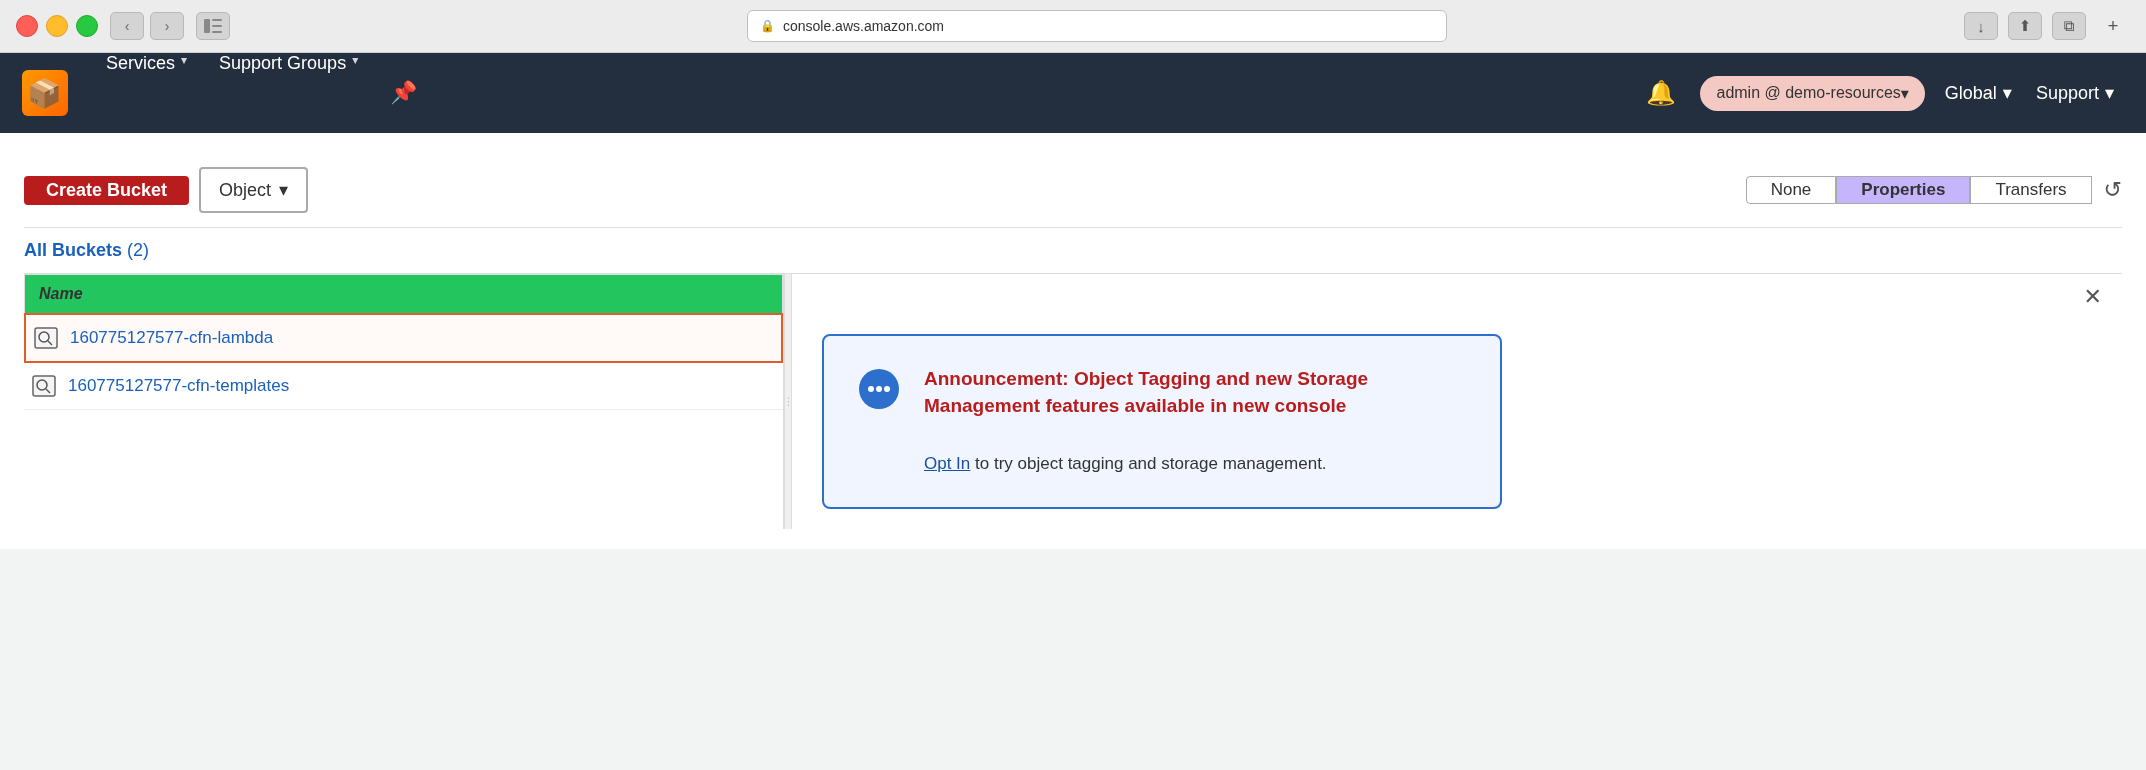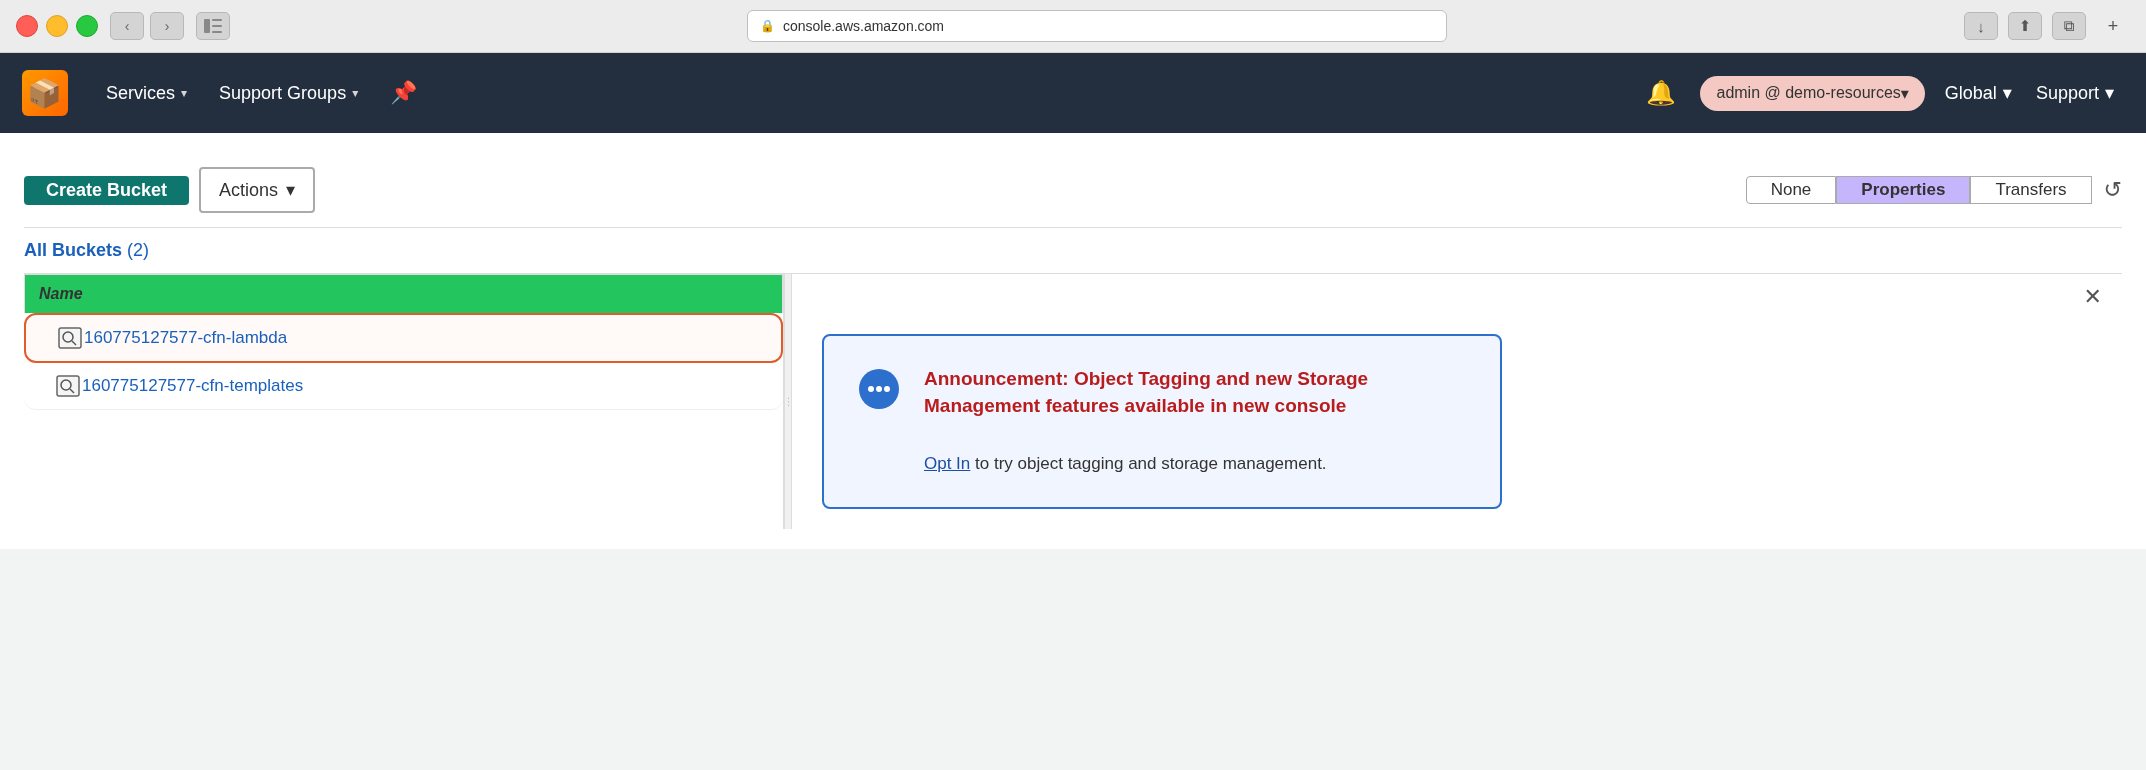--- a/index.html
+++ b/index.html
@@ -69,7 +69,7 @@
     .aws-logo-box span { font-size: 28px; }
     .nav-item {
       color: white; font-size: 18px; padding: 0 16px; cursor: pointer;
-      display: flex; align-items: center; gap: 6px; height: 80px;
+      display: flex; gap: 6px; height: 80px;
       white-space: nowrap;
     }
     .nav-item .chevron { font-size: 12px; opacity: 0.8; }

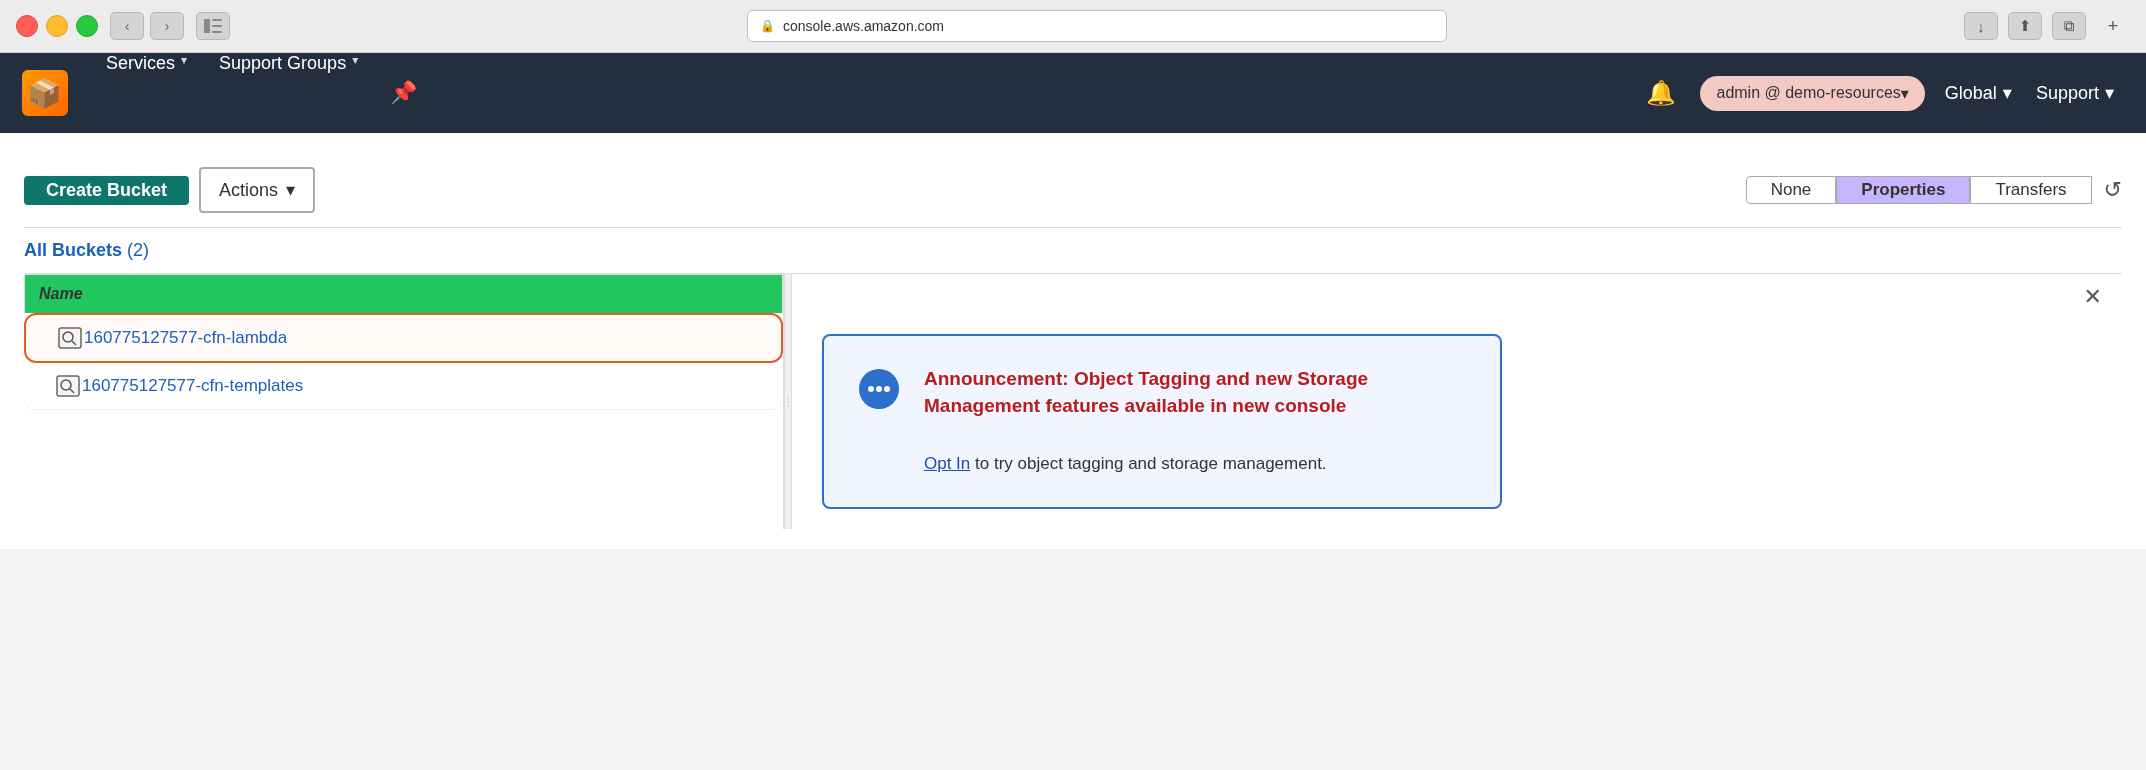--- a/index.html
+++ b/index.html
@@ -105,7 +105,7 @@
       gap: 10px;
     }
     .btn-create-bucket {
-      background: #0f766e;
+      background: #b91c1c;
       color: white;
       border: none;
       border-radius: 4px;

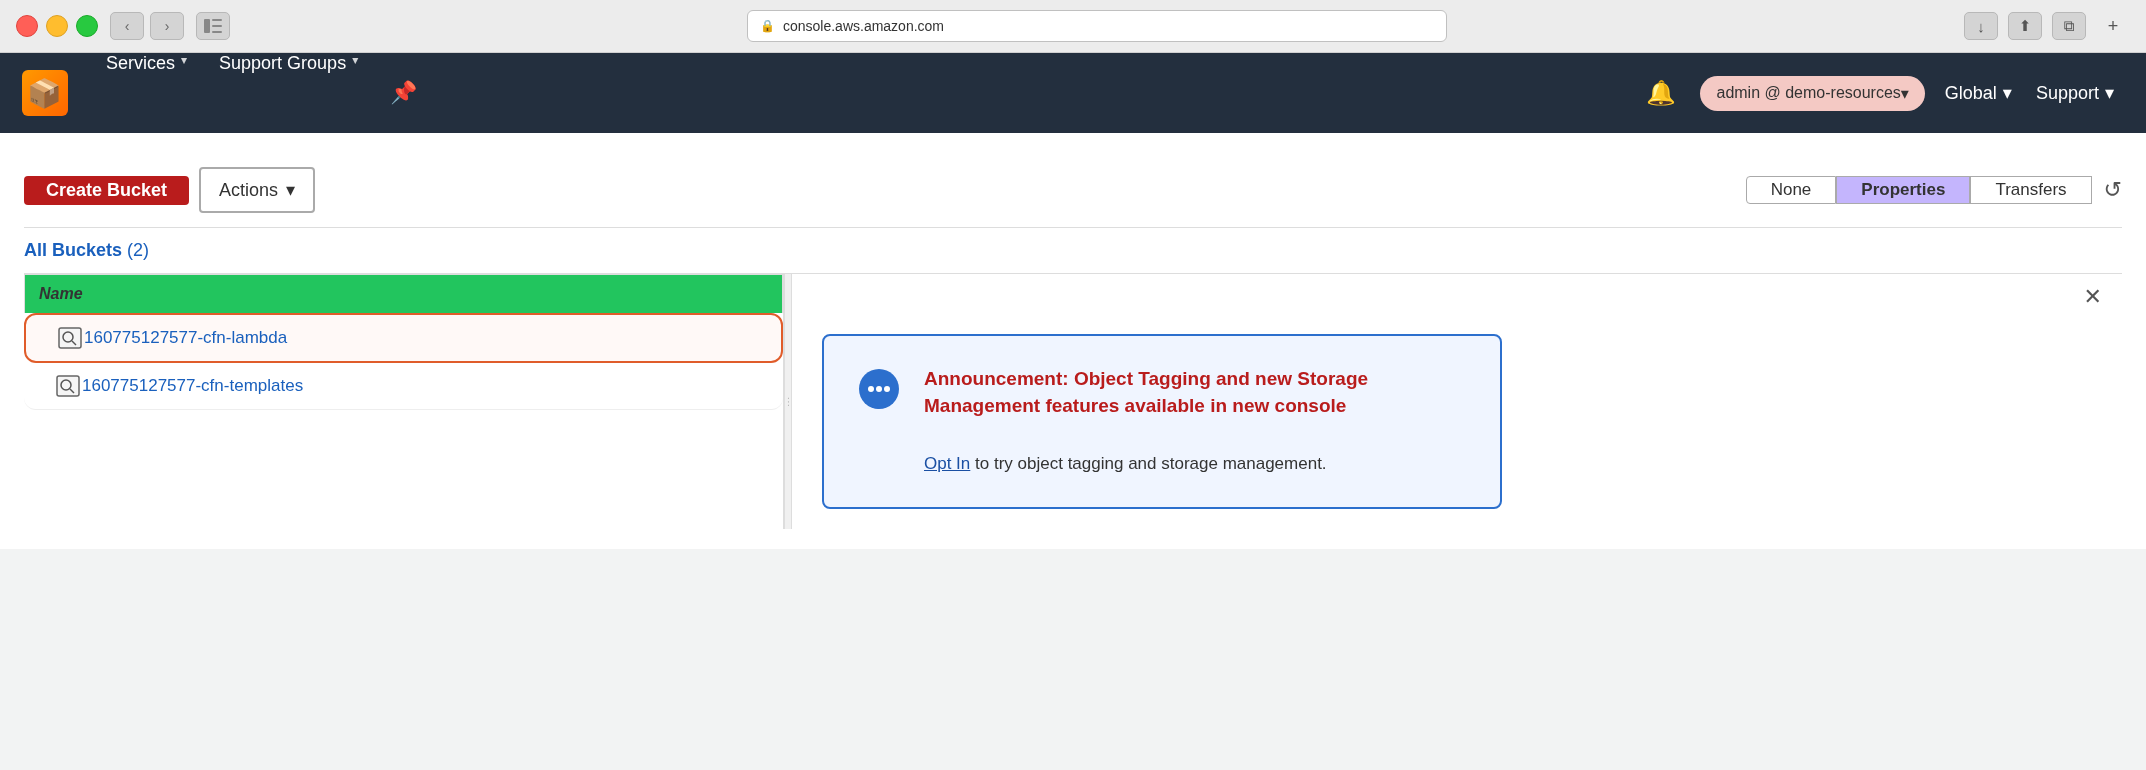--- a/index.html
+++ b/index.html
@@ -319,7 +319,7 @@
   <div class="toolbar">
     <button class="btn-create-bucket">Create Bucket</button>
     <button class="btn-actions">
-      <span>Actions</span>
+      <span>Object</span>
       <span>▾</span>
     </button>
     <div class="toolbar-right">

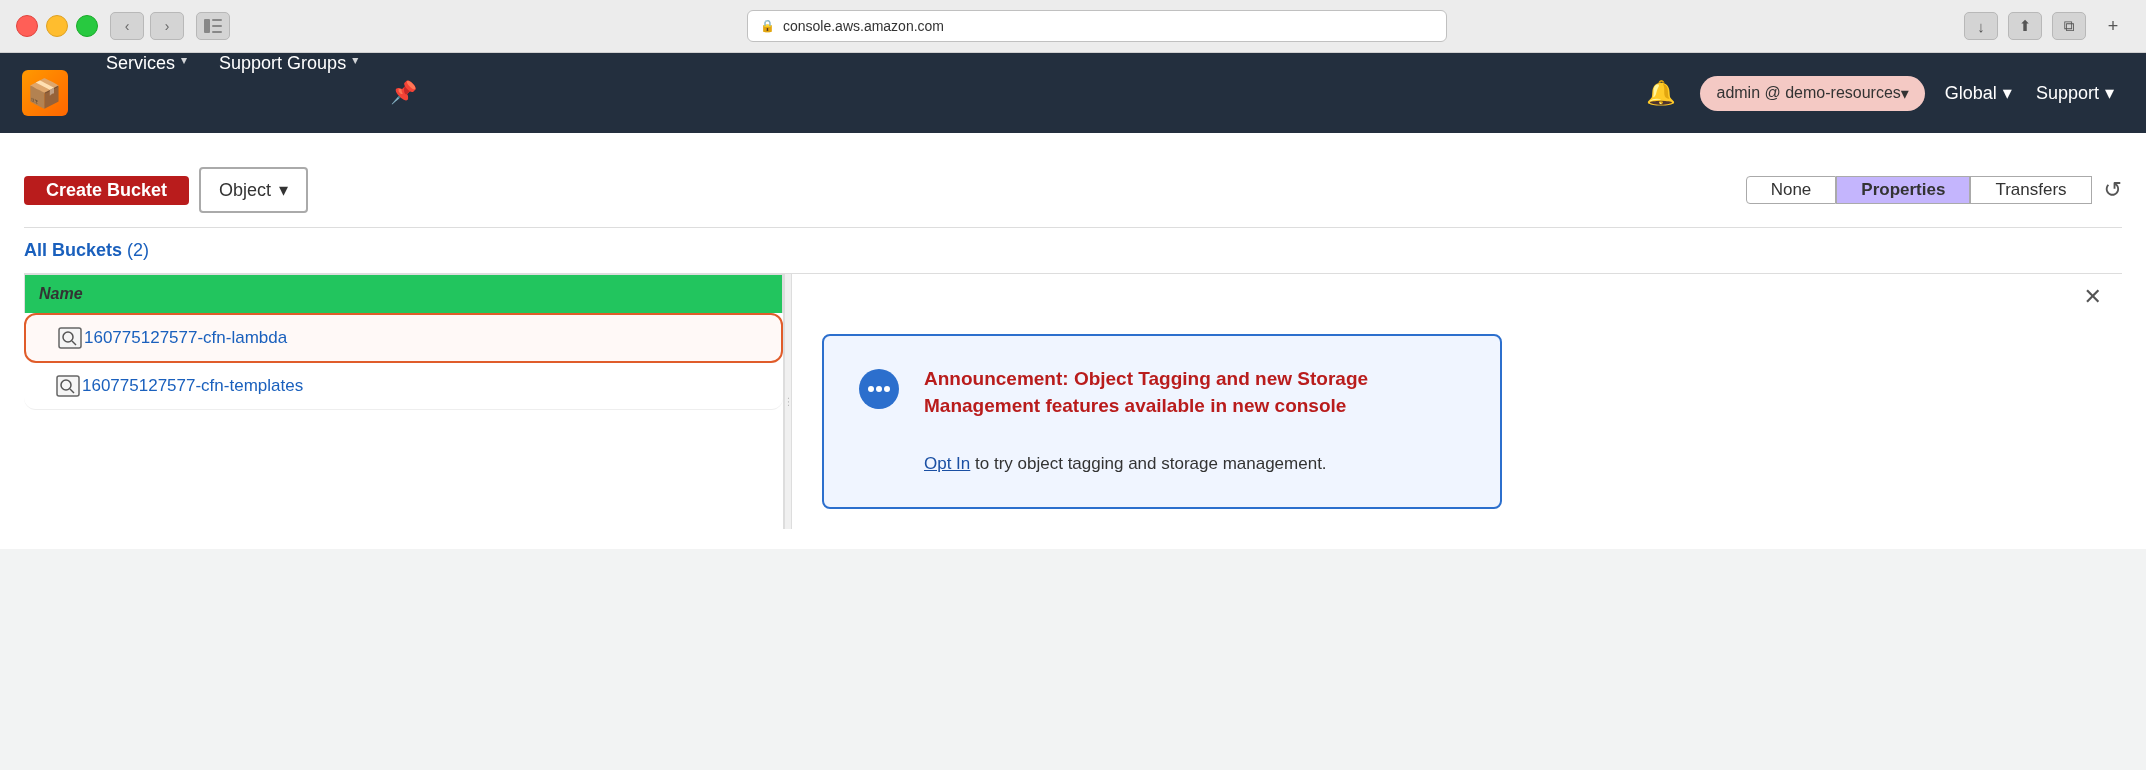--- a/index.html
+++ b/index.html
@@ -182,10 +182,10 @@
     }
     .table-row {
       display: flex; align-items: center;
-      padding: 12px 30px;
+      padding: 12px 6px;
       border-bottom: 1px solid #eee;
       cursor: pointer;
-      border-radius: 12px;
+      gap: 10px;
     }
     .table-row.selected {
       border: 2px solid #e05c2a;

